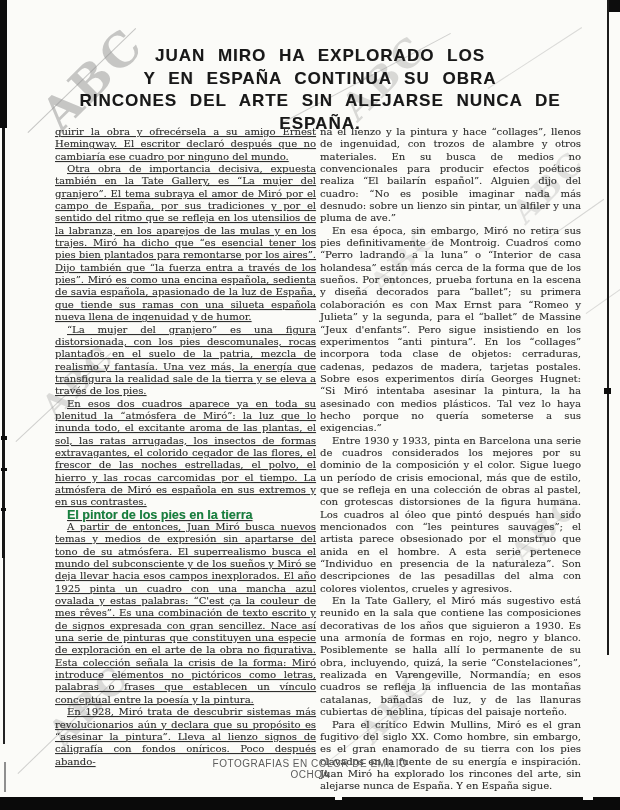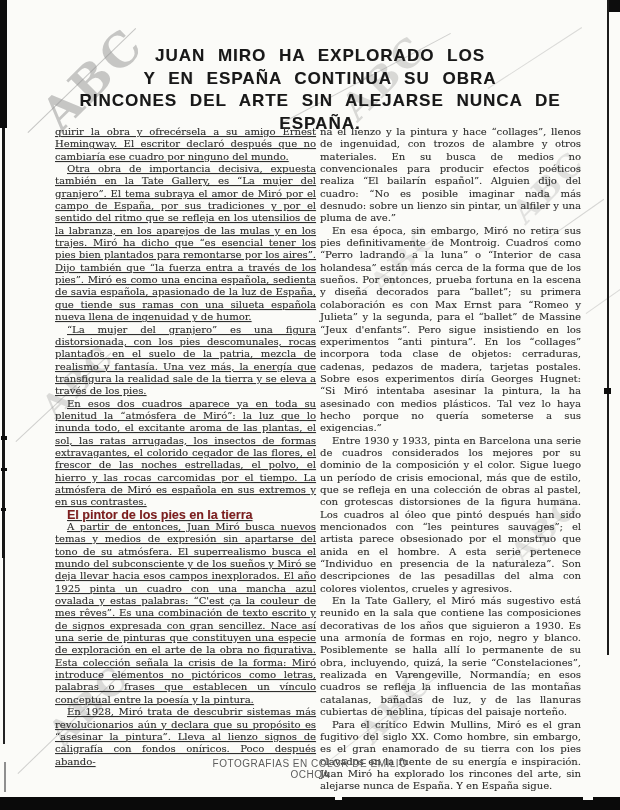--- a/index.html
+++ b/index.html
@@ -28,7 +28,7 @@
   .col p.cont { text-indent:0; }
   .subhead {
     font-family:"Liberation Sans", sans-serif; font-weight:bold;
-    font-size:12.5px; color:#7f1d1d; text-align:left;
+    font-size:12.5px; color:#15803d; text-align:left;
     margin:9px 0 7px 0; text-indent:0;
     text-shadow:0.4px 0.4px 0 rgba(20,20,20,0.3);
   }

